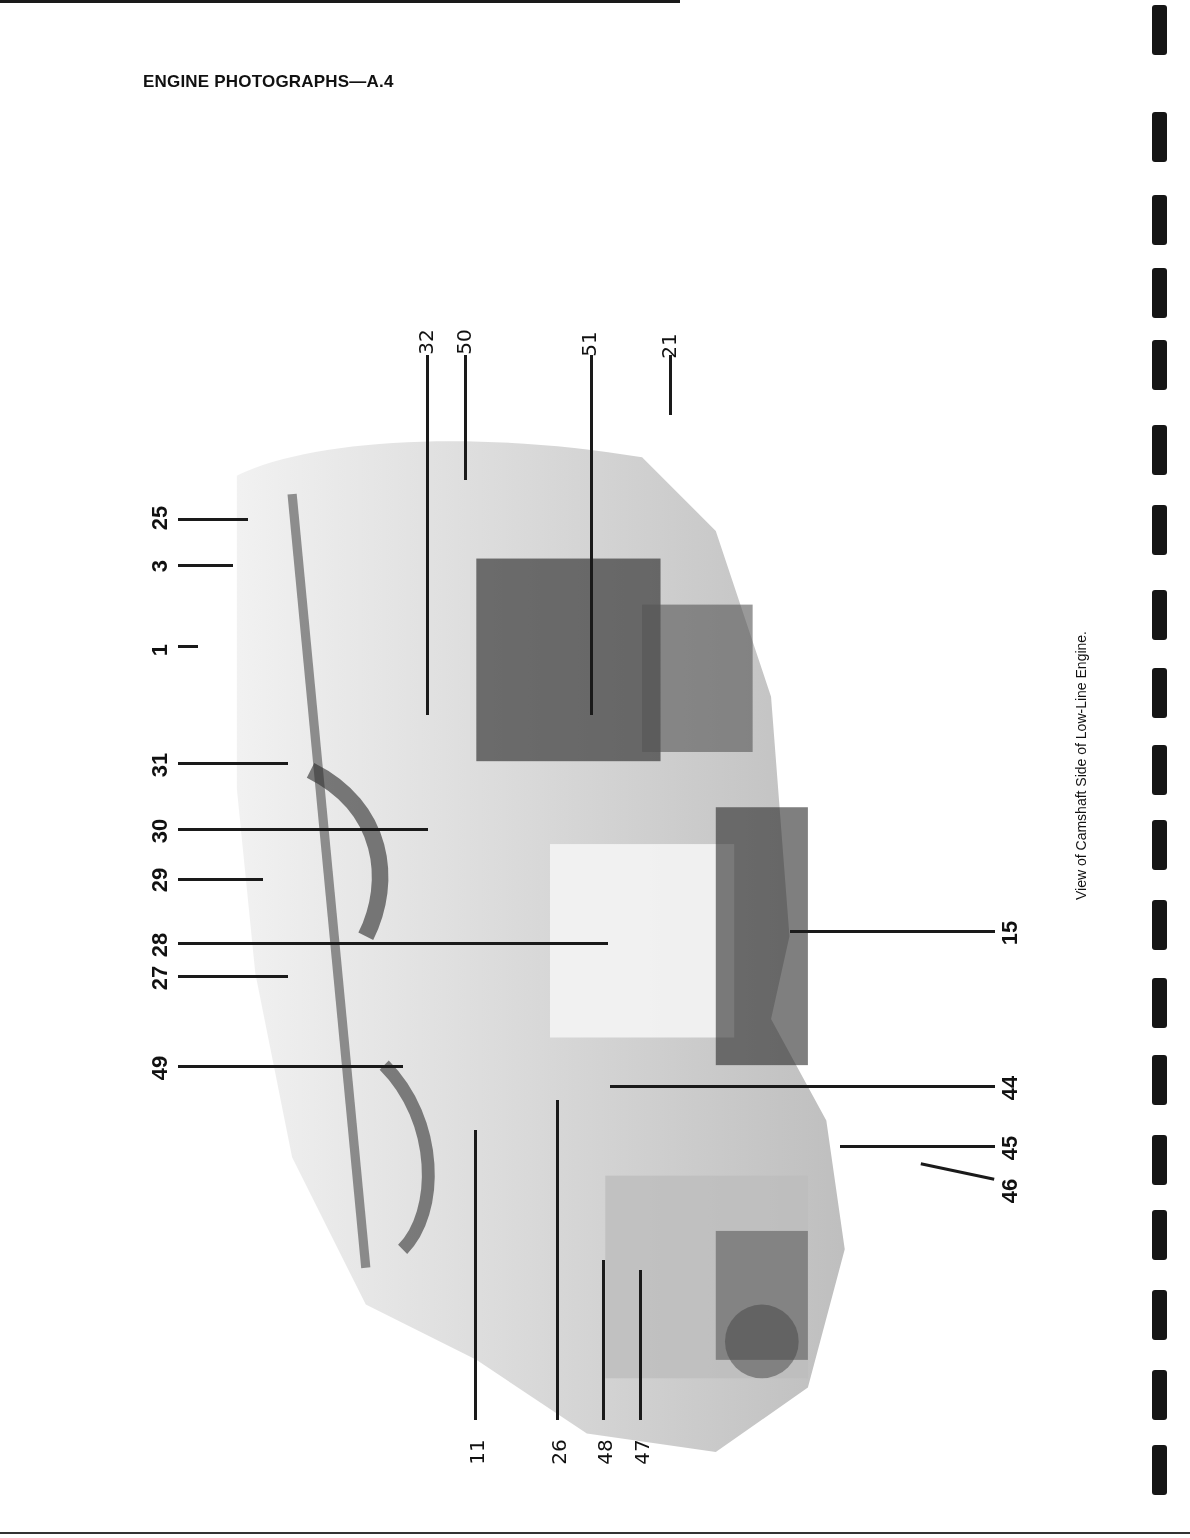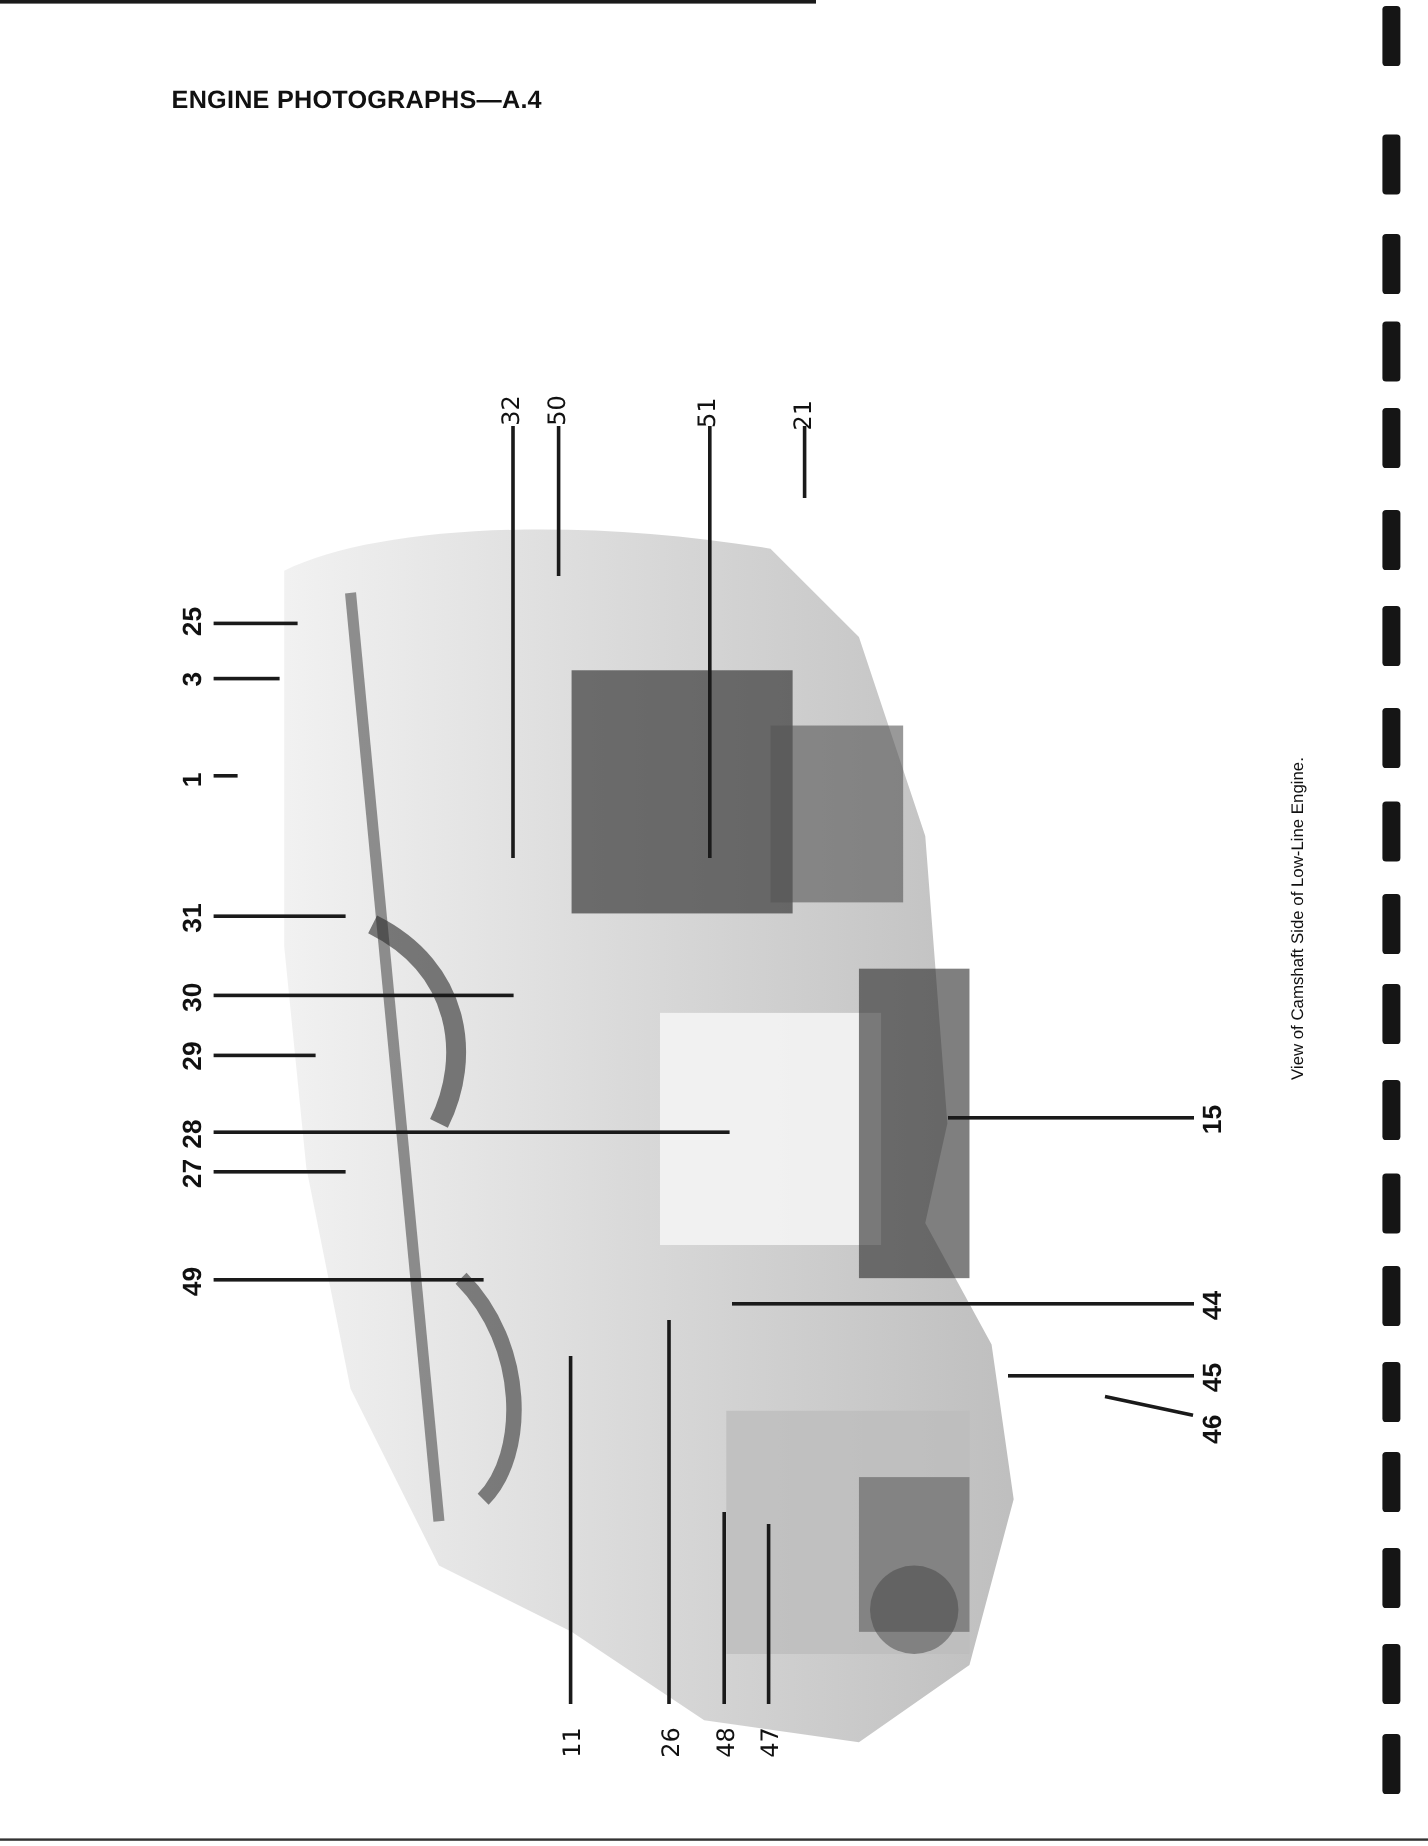--- a/index.html
+++ b/index.html
@@ -7,7 +7,7 @@
          font-family: "Liberation Sans", sans-serif; color: #111; }
   .top-rule { position: absolute; left: 0; top: 0; width: 680px; height: 3px; background: #1a1a1a; }
   .bottom-rule { position: absolute; left: 0; top: 1532px; width: 1190px; height: 2px; background: #333; }
-  .page-header { position: absolute; left: 143px; top: 72px; font-size: 21px; font-weight: bold; letter-spacing: 0.2px; }
+  .page-header { position: absolute; left: 143px; top: 72px; font-size: 17px; font-weight: bold; letter-spacing: 0.2px; }
   .binder-marks { position: absolute; left: 1152px; top: 0; width: 16px; height: 1538px; }
   .binder-mark { position: absolute; left: 0; width: 15px; height: 50px; background: #151515; border-radius: 3px; }
 

